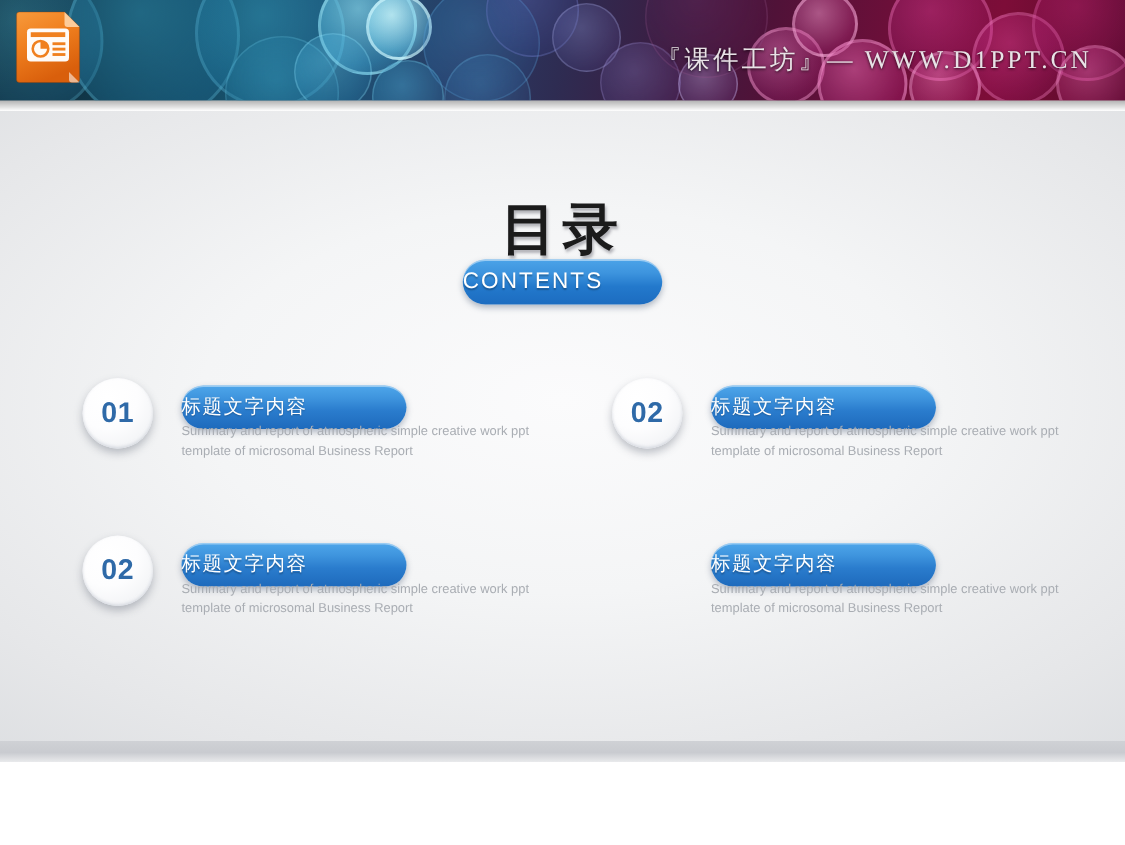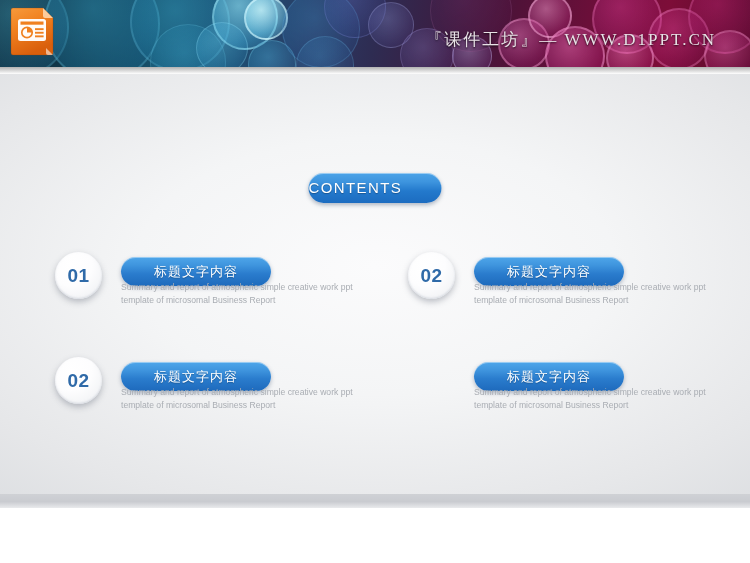--- a/index.html
+++ b/index.html
@@ -59,7 +59,7 @@
 
   .header-title {
     position: absolute;
-    right: 34px;
+    right: 22px;
     top: 28px;
     font-family: "Liberation Serif", serif;
     font-size: 17px;

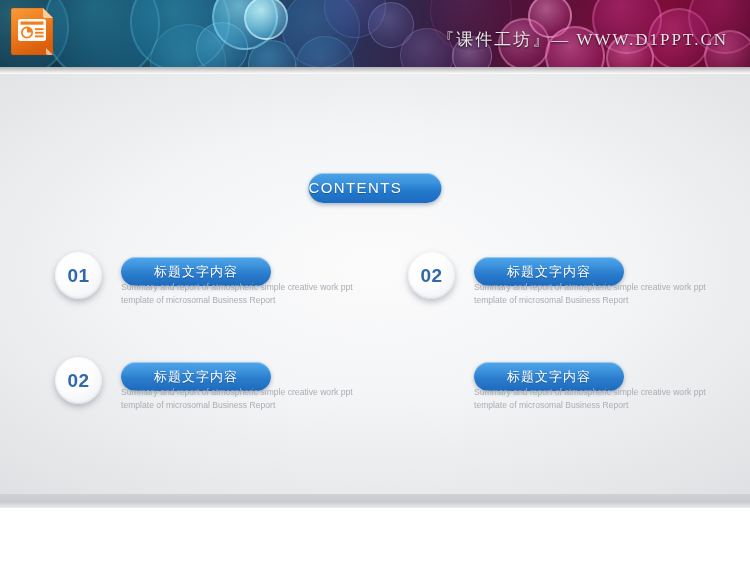--- a/index.html
+++ b/index.html
@@ -277,6 +277,7 @@
 
   <div class="slide-body">
 
+    <div class="title-cn">目录</div>
 
     <div class="contents-btn">CONTENTS</div>
 

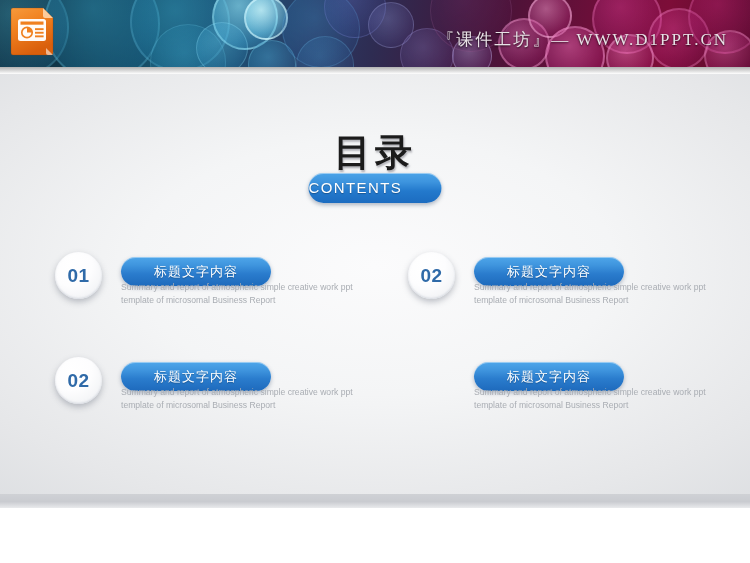--- a/index.html
+++ b/index.html
@@ -180,7 +180,7 @@
     color: #ffffff;
     font-family: "DejaVu Sans", sans-serif;
     font-size: 13px;
-    text-align: center;
+    text-align: left;
     line-height: 29px;
     letter-spacing: 1px;
     text-shadow: 0 1px 1px rgba(0,0,0,0.25);

